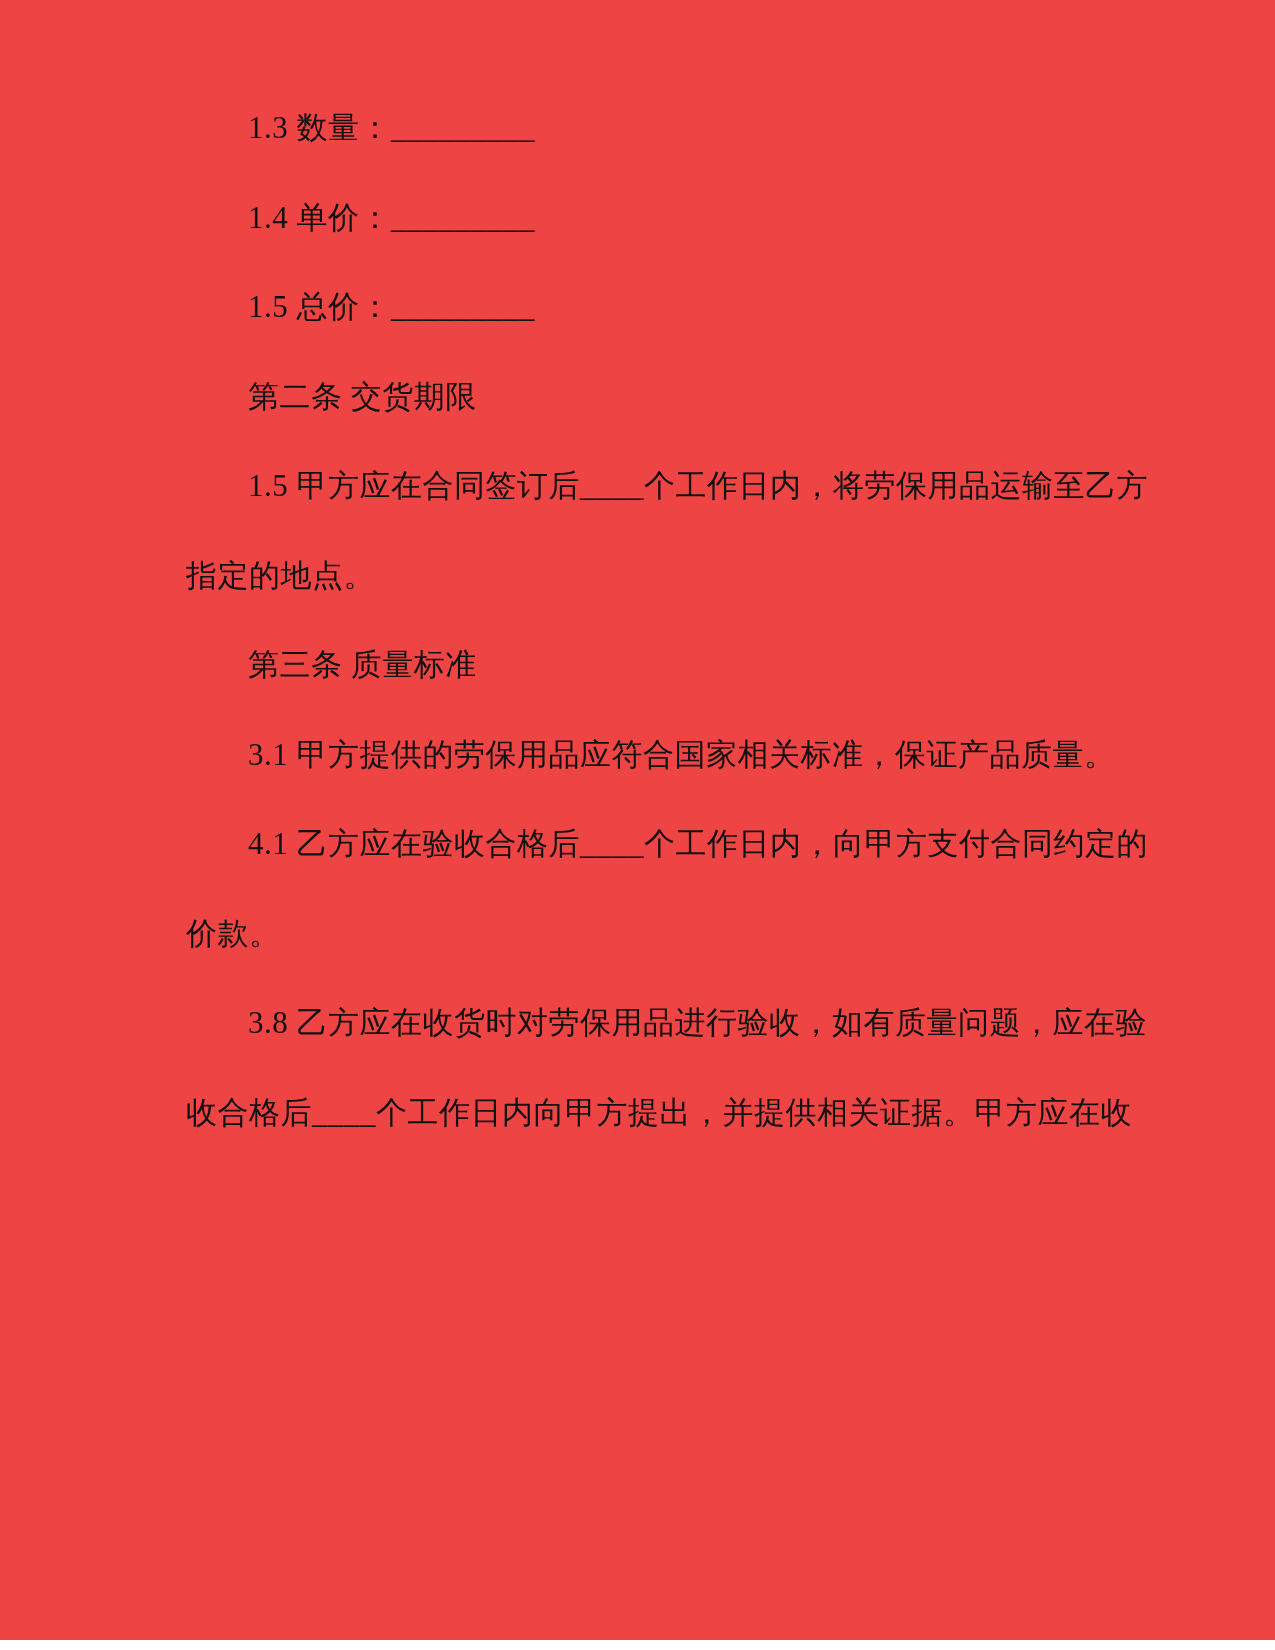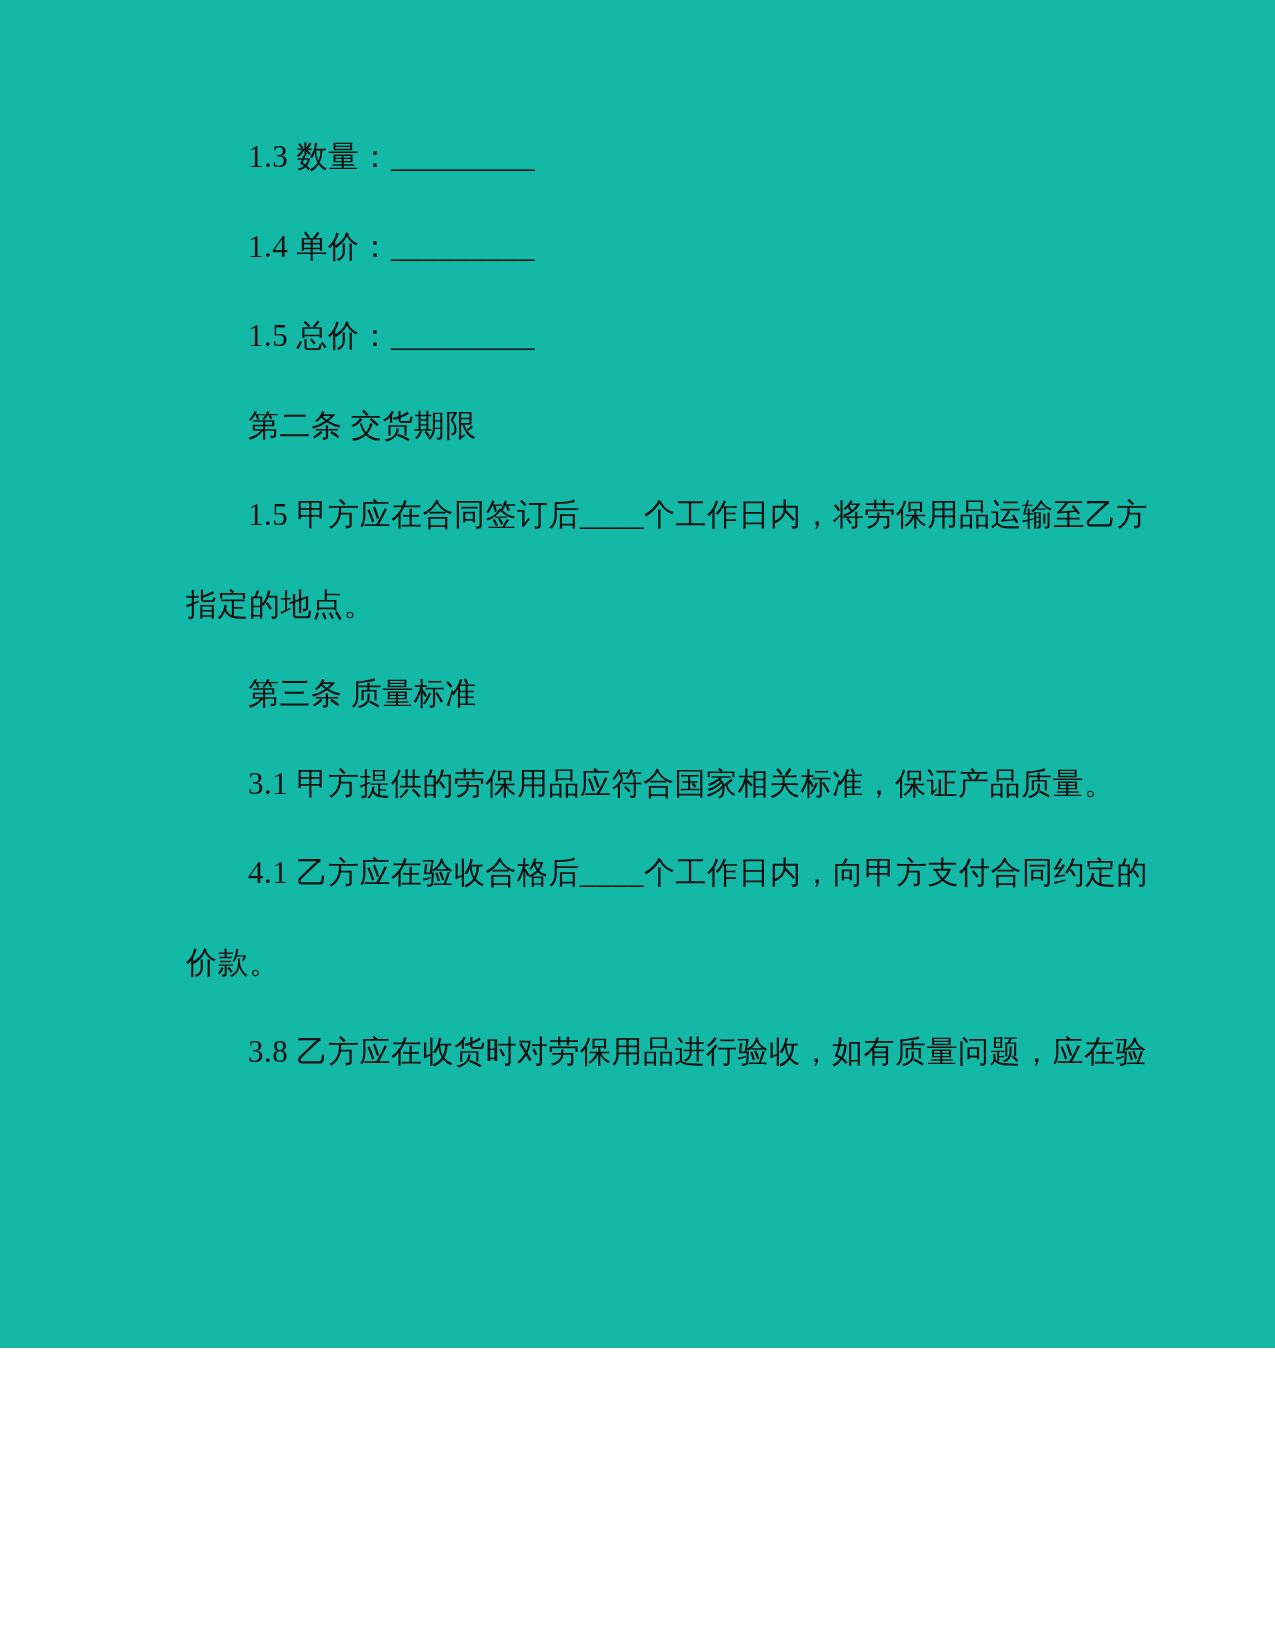--- a/index.html
+++ b/index.html
@@ -15,9 +15,9 @@
   .page {
     box-sizing: border-box;
     width: 1275px;
-    height: 1348px;
-    background: #14b8a6;
-    padding: 112px 190px 0 186px;
+    height: 1640px;
+    background: #ef4444;
+    padding: 83px 190px 0 186px;
     font-family: "Liberation Serif", sans-serif;
     font-size: 31px;
     line-height: 89.5px;

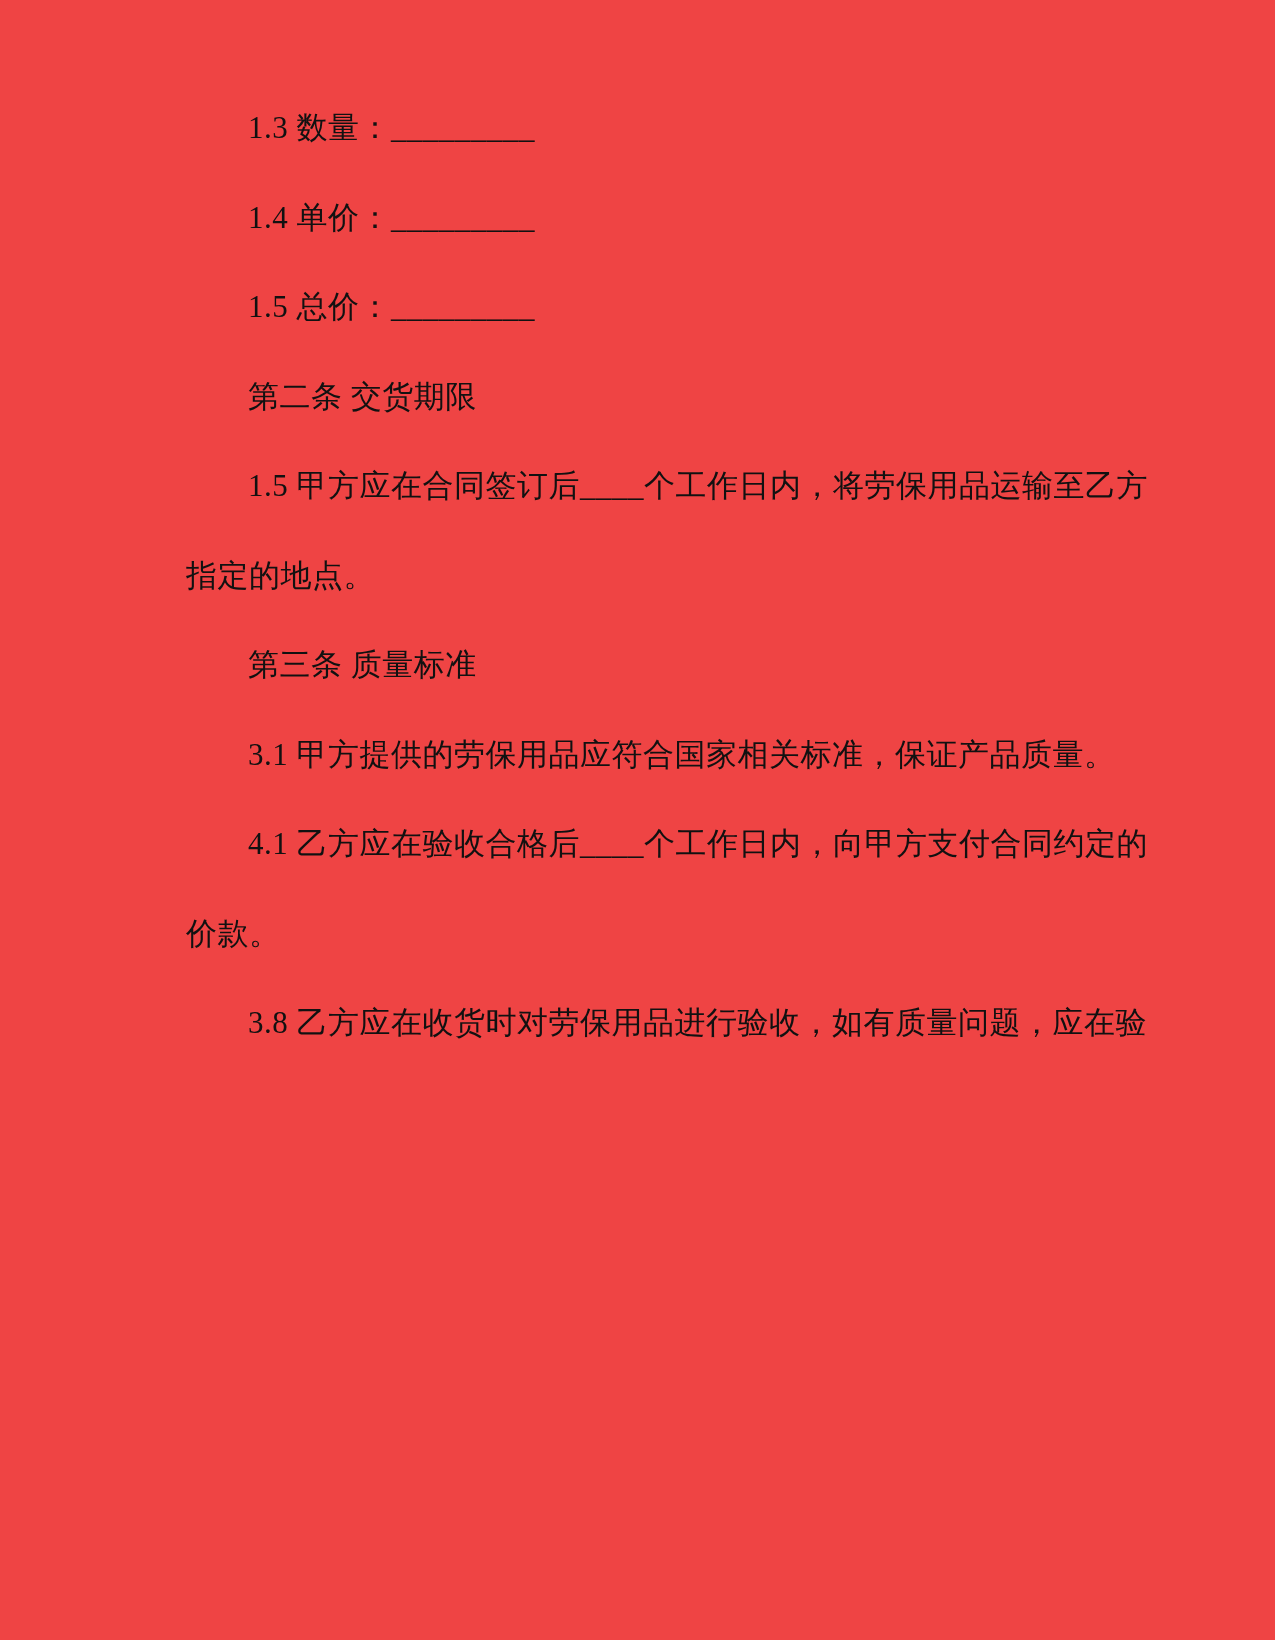--- a/index.html
+++ b/index.html
@@ -48,6 +48,7 @@
       <div class="line indent">4.1 乙方应在验收合格后____个工作日内，向甲方支付合同约定的</div>
       <div class="line">价款。</div>
       <div class="line indent">3.8 乙方应在收货时对劳保用品进行验收，如有质量问题，应在验</div>
+      <div class="line">收合格后____个工作日内向甲方提出，并提供相关证据。甲方应在收</div>
     </div>
 </div>
 

